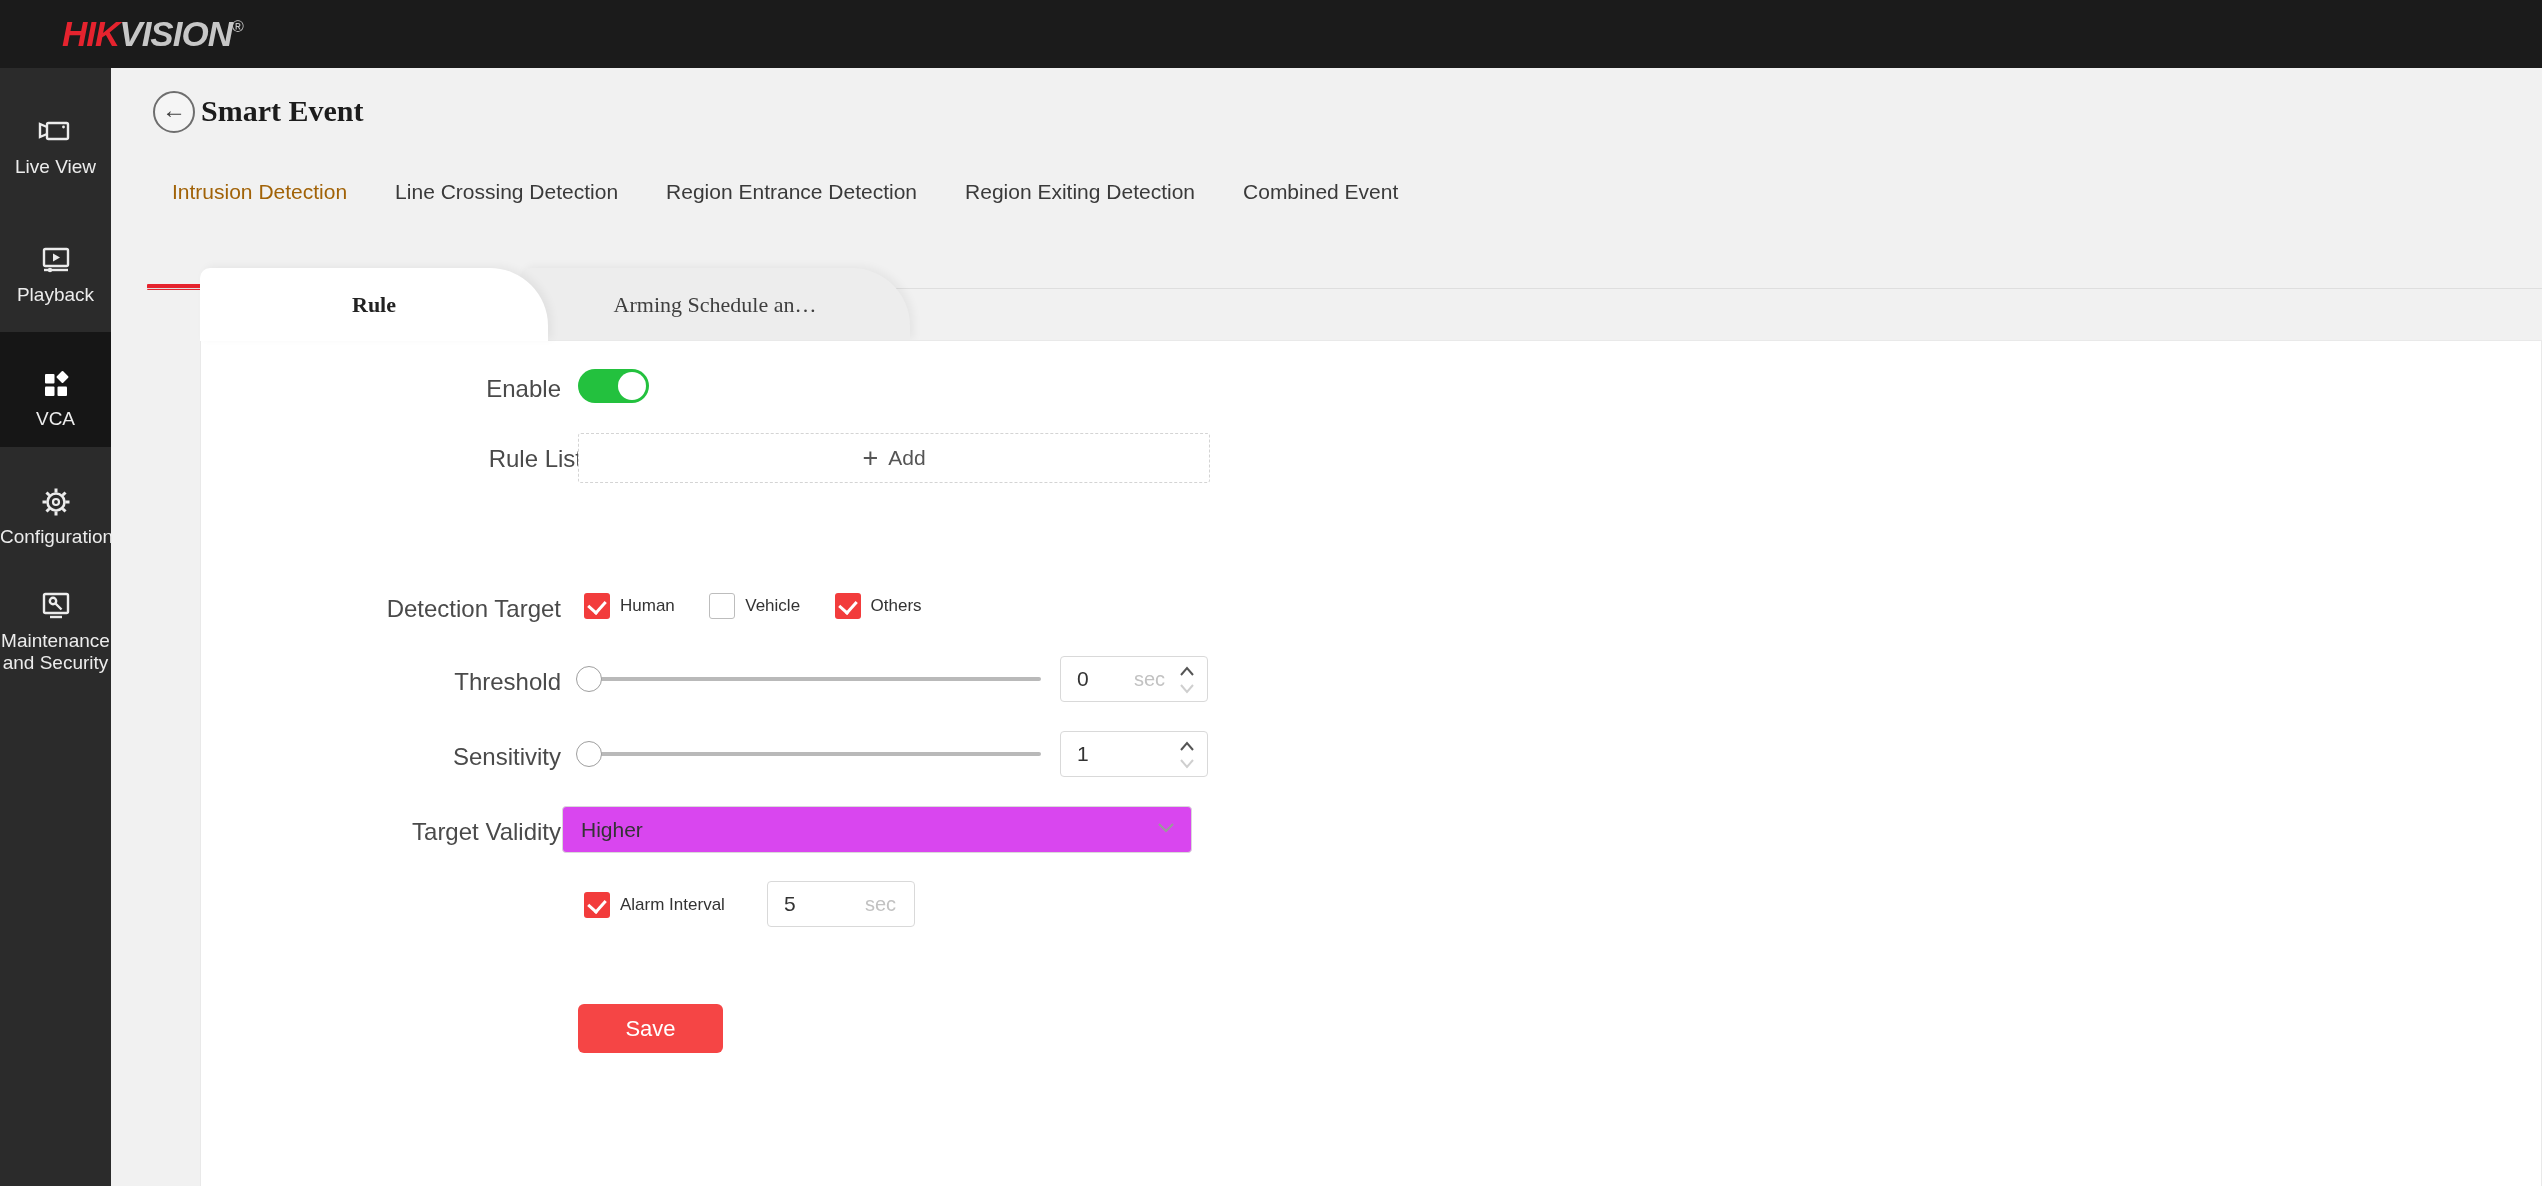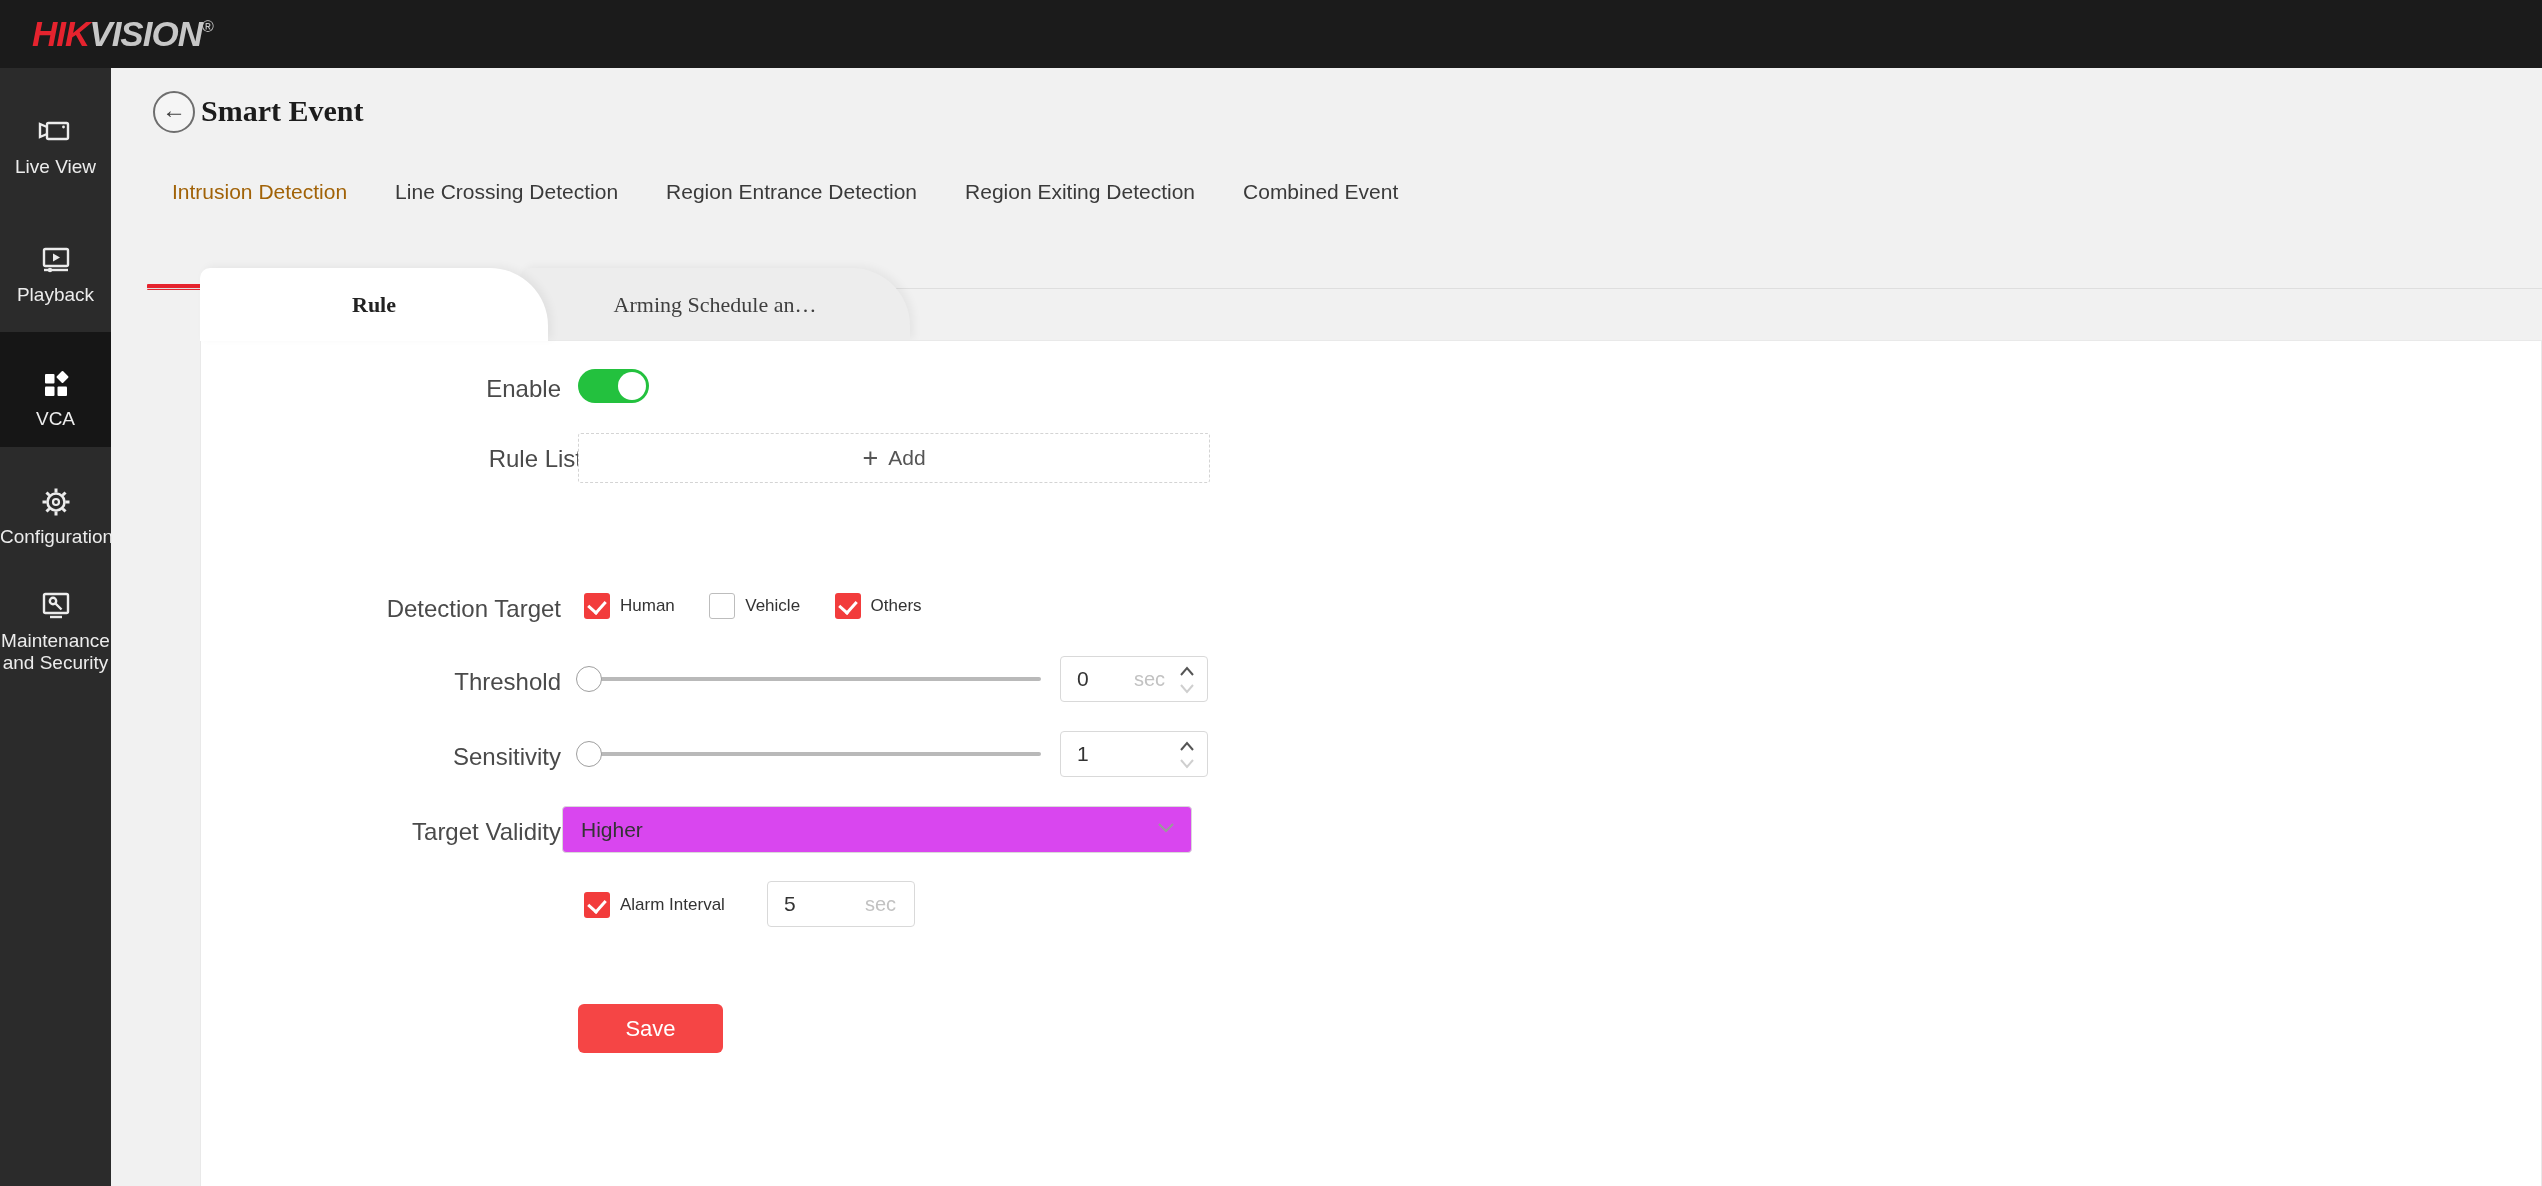--- a/index.html
+++ b/index.html
@@ -8,7 +8,7 @@
 
   
   .topbar{position:absolute;left:0;top:0;width:2542px;height:68px;background:#1b1b1b;}
-  .logo{position:absolute;left:32px;top:14px;font-style:italic;font-weight:900;
+  .logo{position:absolute;left:62px;top:14px;font-style:italic;font-weight:900;
         font-size:35px;letter-spacing:-1px;font-family:"Liberation Sans",sans-serif;}
   .logo .hik{color:#e5232e;} .logo .vision{color:#c7c7c7;}
   .logo .reg{color:#c7c7c7;font-size:16px;font-weight:400;vertical-align:14px;font-style:normal;}

